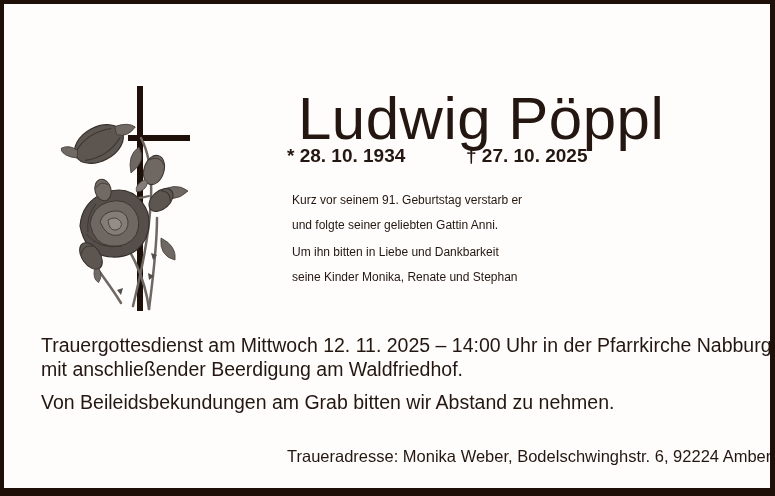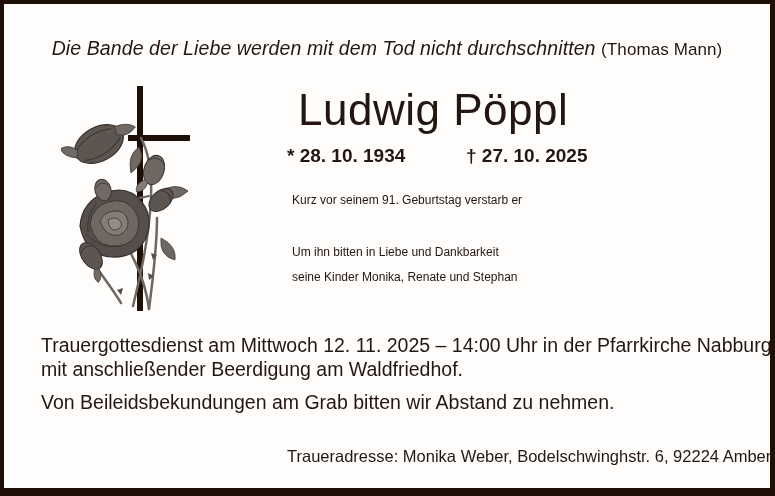--- a/index.html
+++ b/index.html
@@ -63,7 +63,6 @@
 
 <div class="page" style="--ink: #241610; --border: #1e1008; --paper: #fefdfb;">
 
-  <div class="quote"><span>Die Bande der Liebe werden mit dem Tod nicht durchschnitten </span><span class="attribution">(Thomas Mann)</span></div>
 
   <div class="artwork">
     <svg width="190" height="240" viewBox="0 0 190 240">

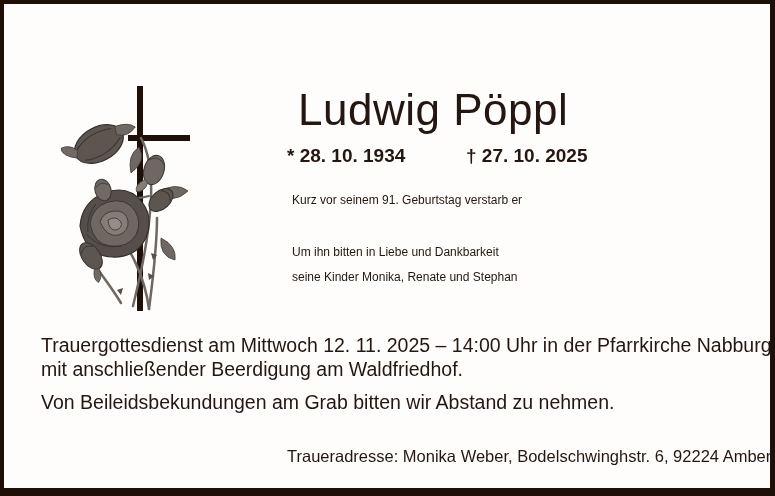--- a/index.html
+++ b/index.html
@@ -30,7 +30,7 @@
   .artwork{position:absolute;left:57px;top:74px;width:190px;height:240px;}
   .deceased-name{
     position:absolute;left:294px;top:82px;
-    font-size:44px;line-height:1.1;
+    font-size:60px;line-height:1.1;
     letter-spacing:.5px;
     white-space:nowrap;
   }

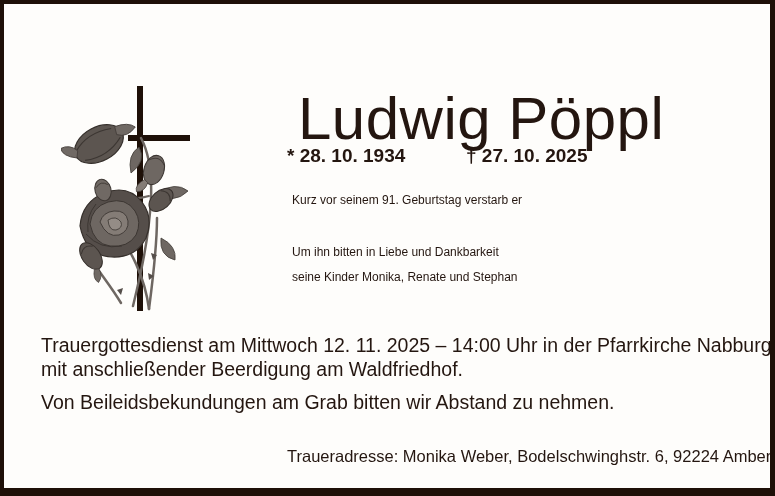--- a/index.html
+++ b/index.html
@@ -143,6 +143,7 @@
 
   <div class="para p1">
     <div>Kurz vor seinem 91. Geburtstag verstarb er</div>
+    <div>und folgte seiner geliebten Gattin Anni.</div>
   </div>
 
   <div class="para p2">

